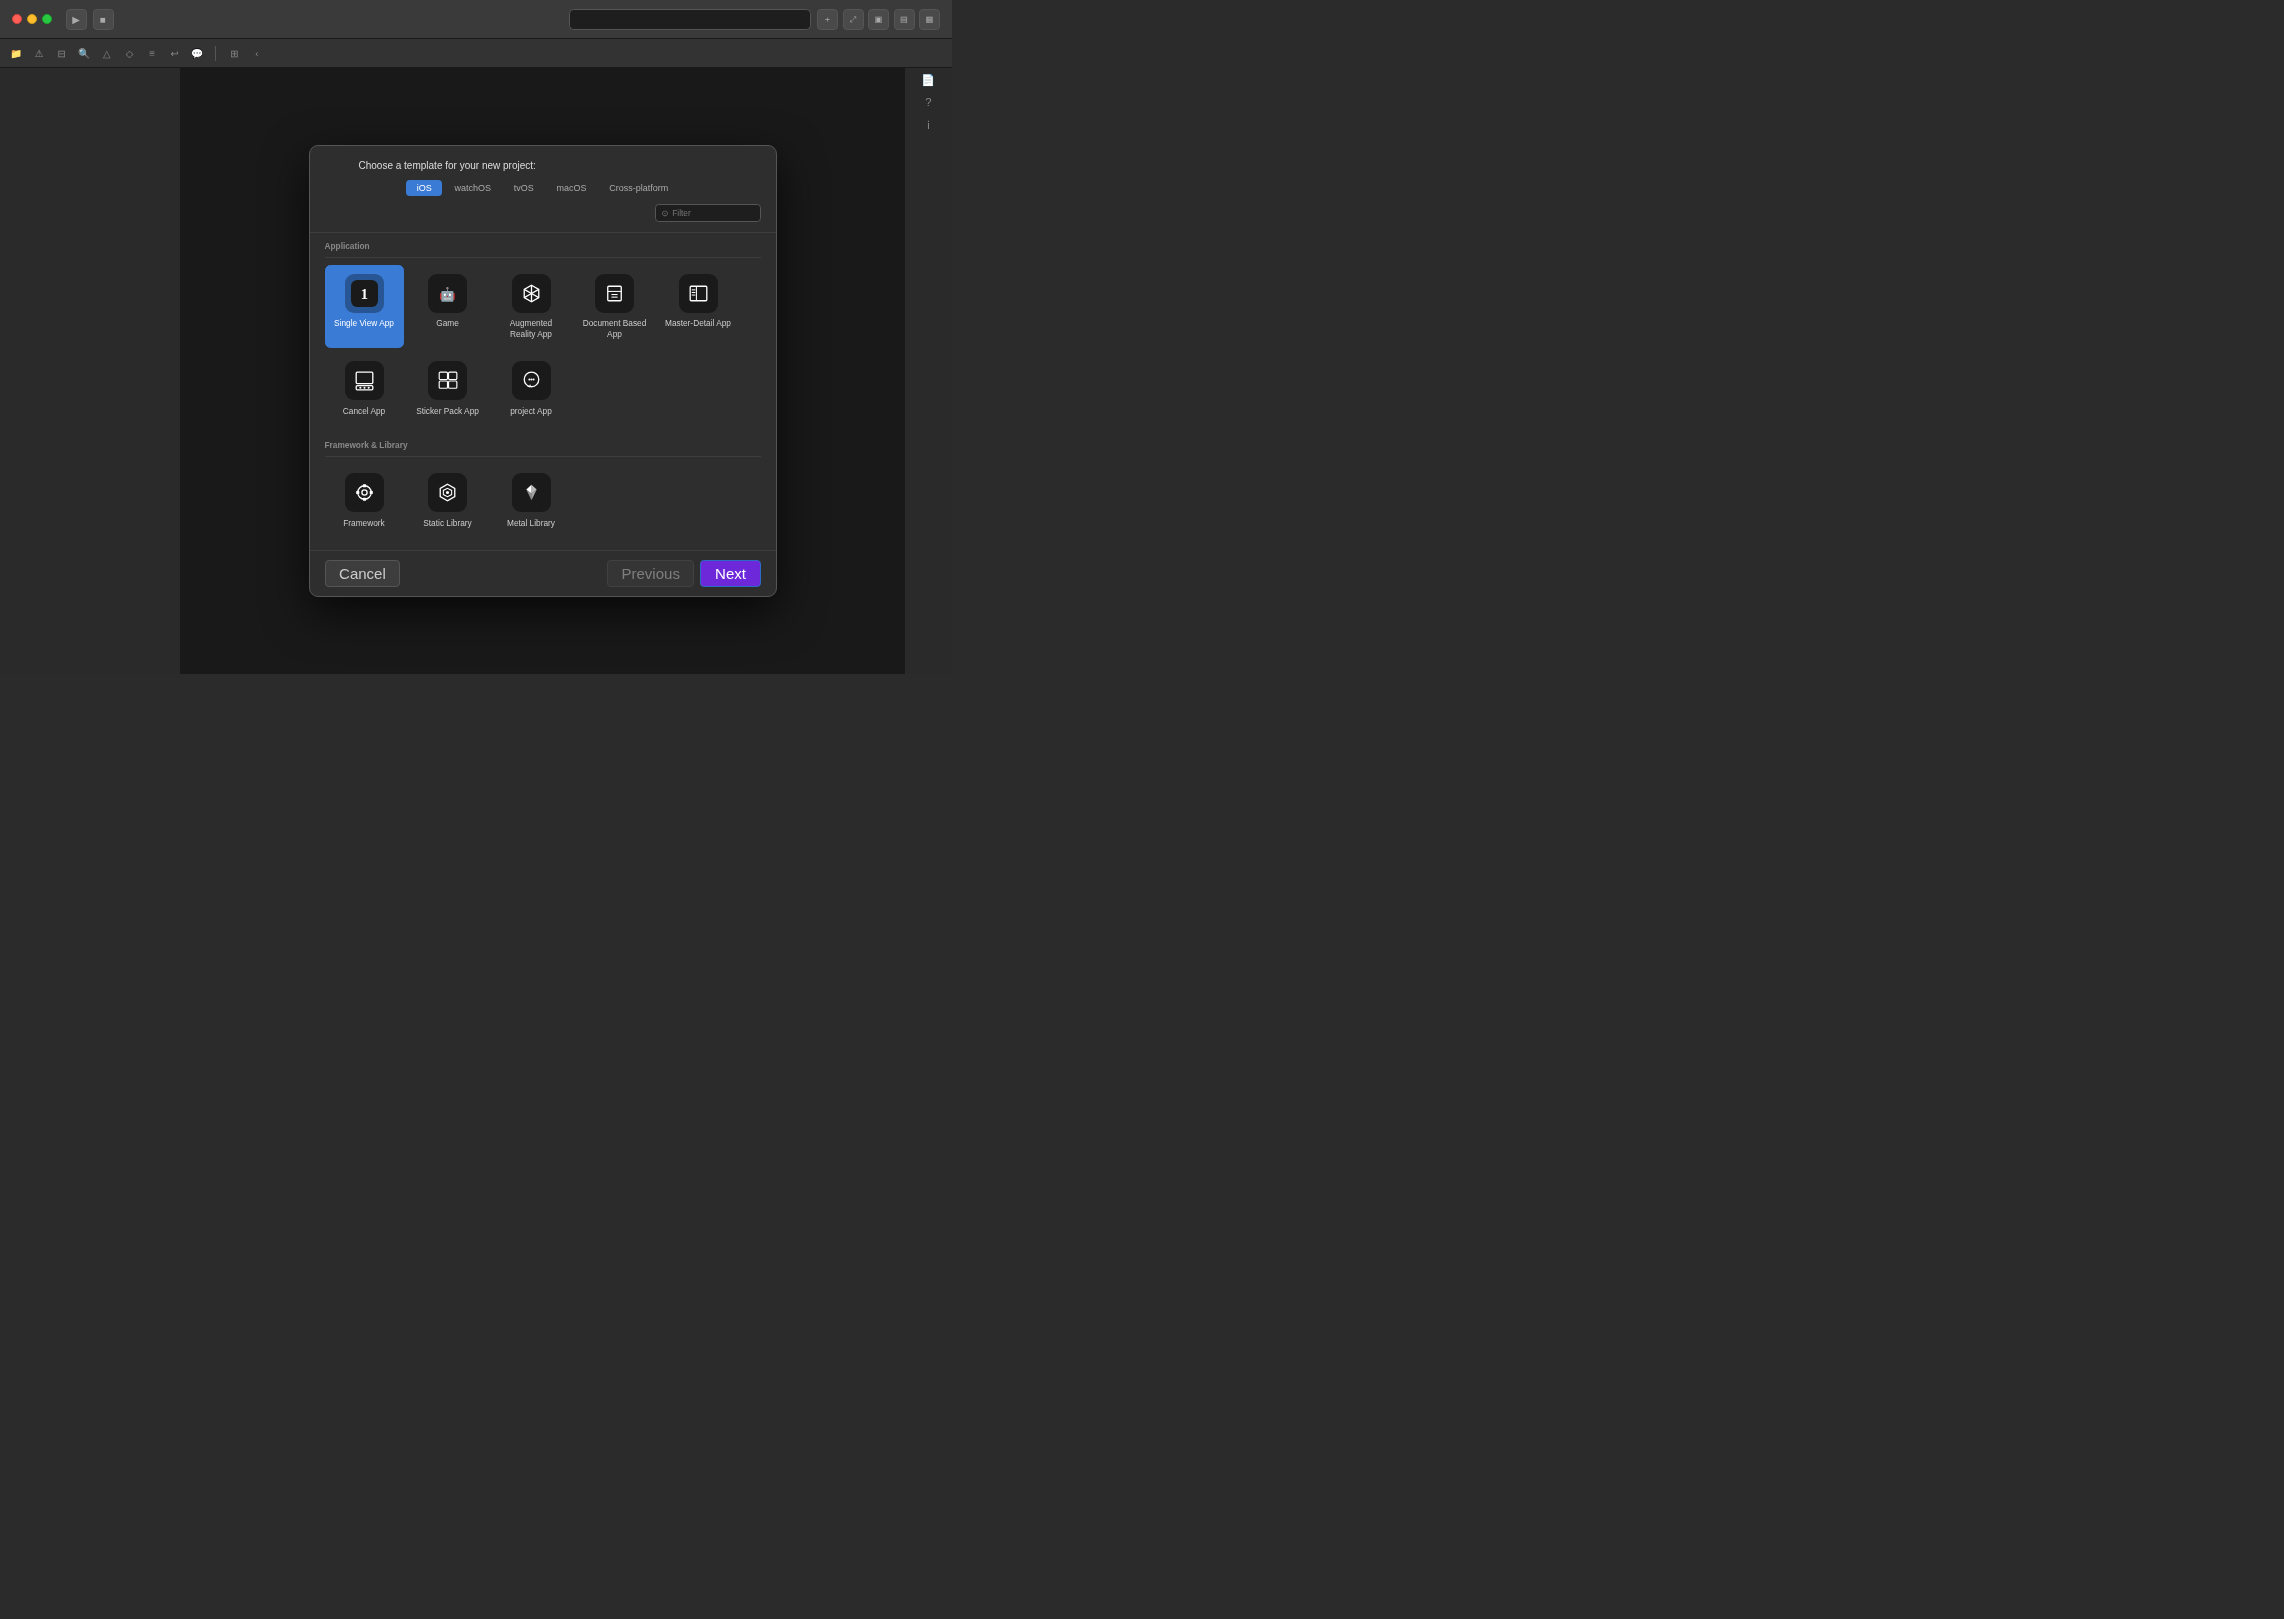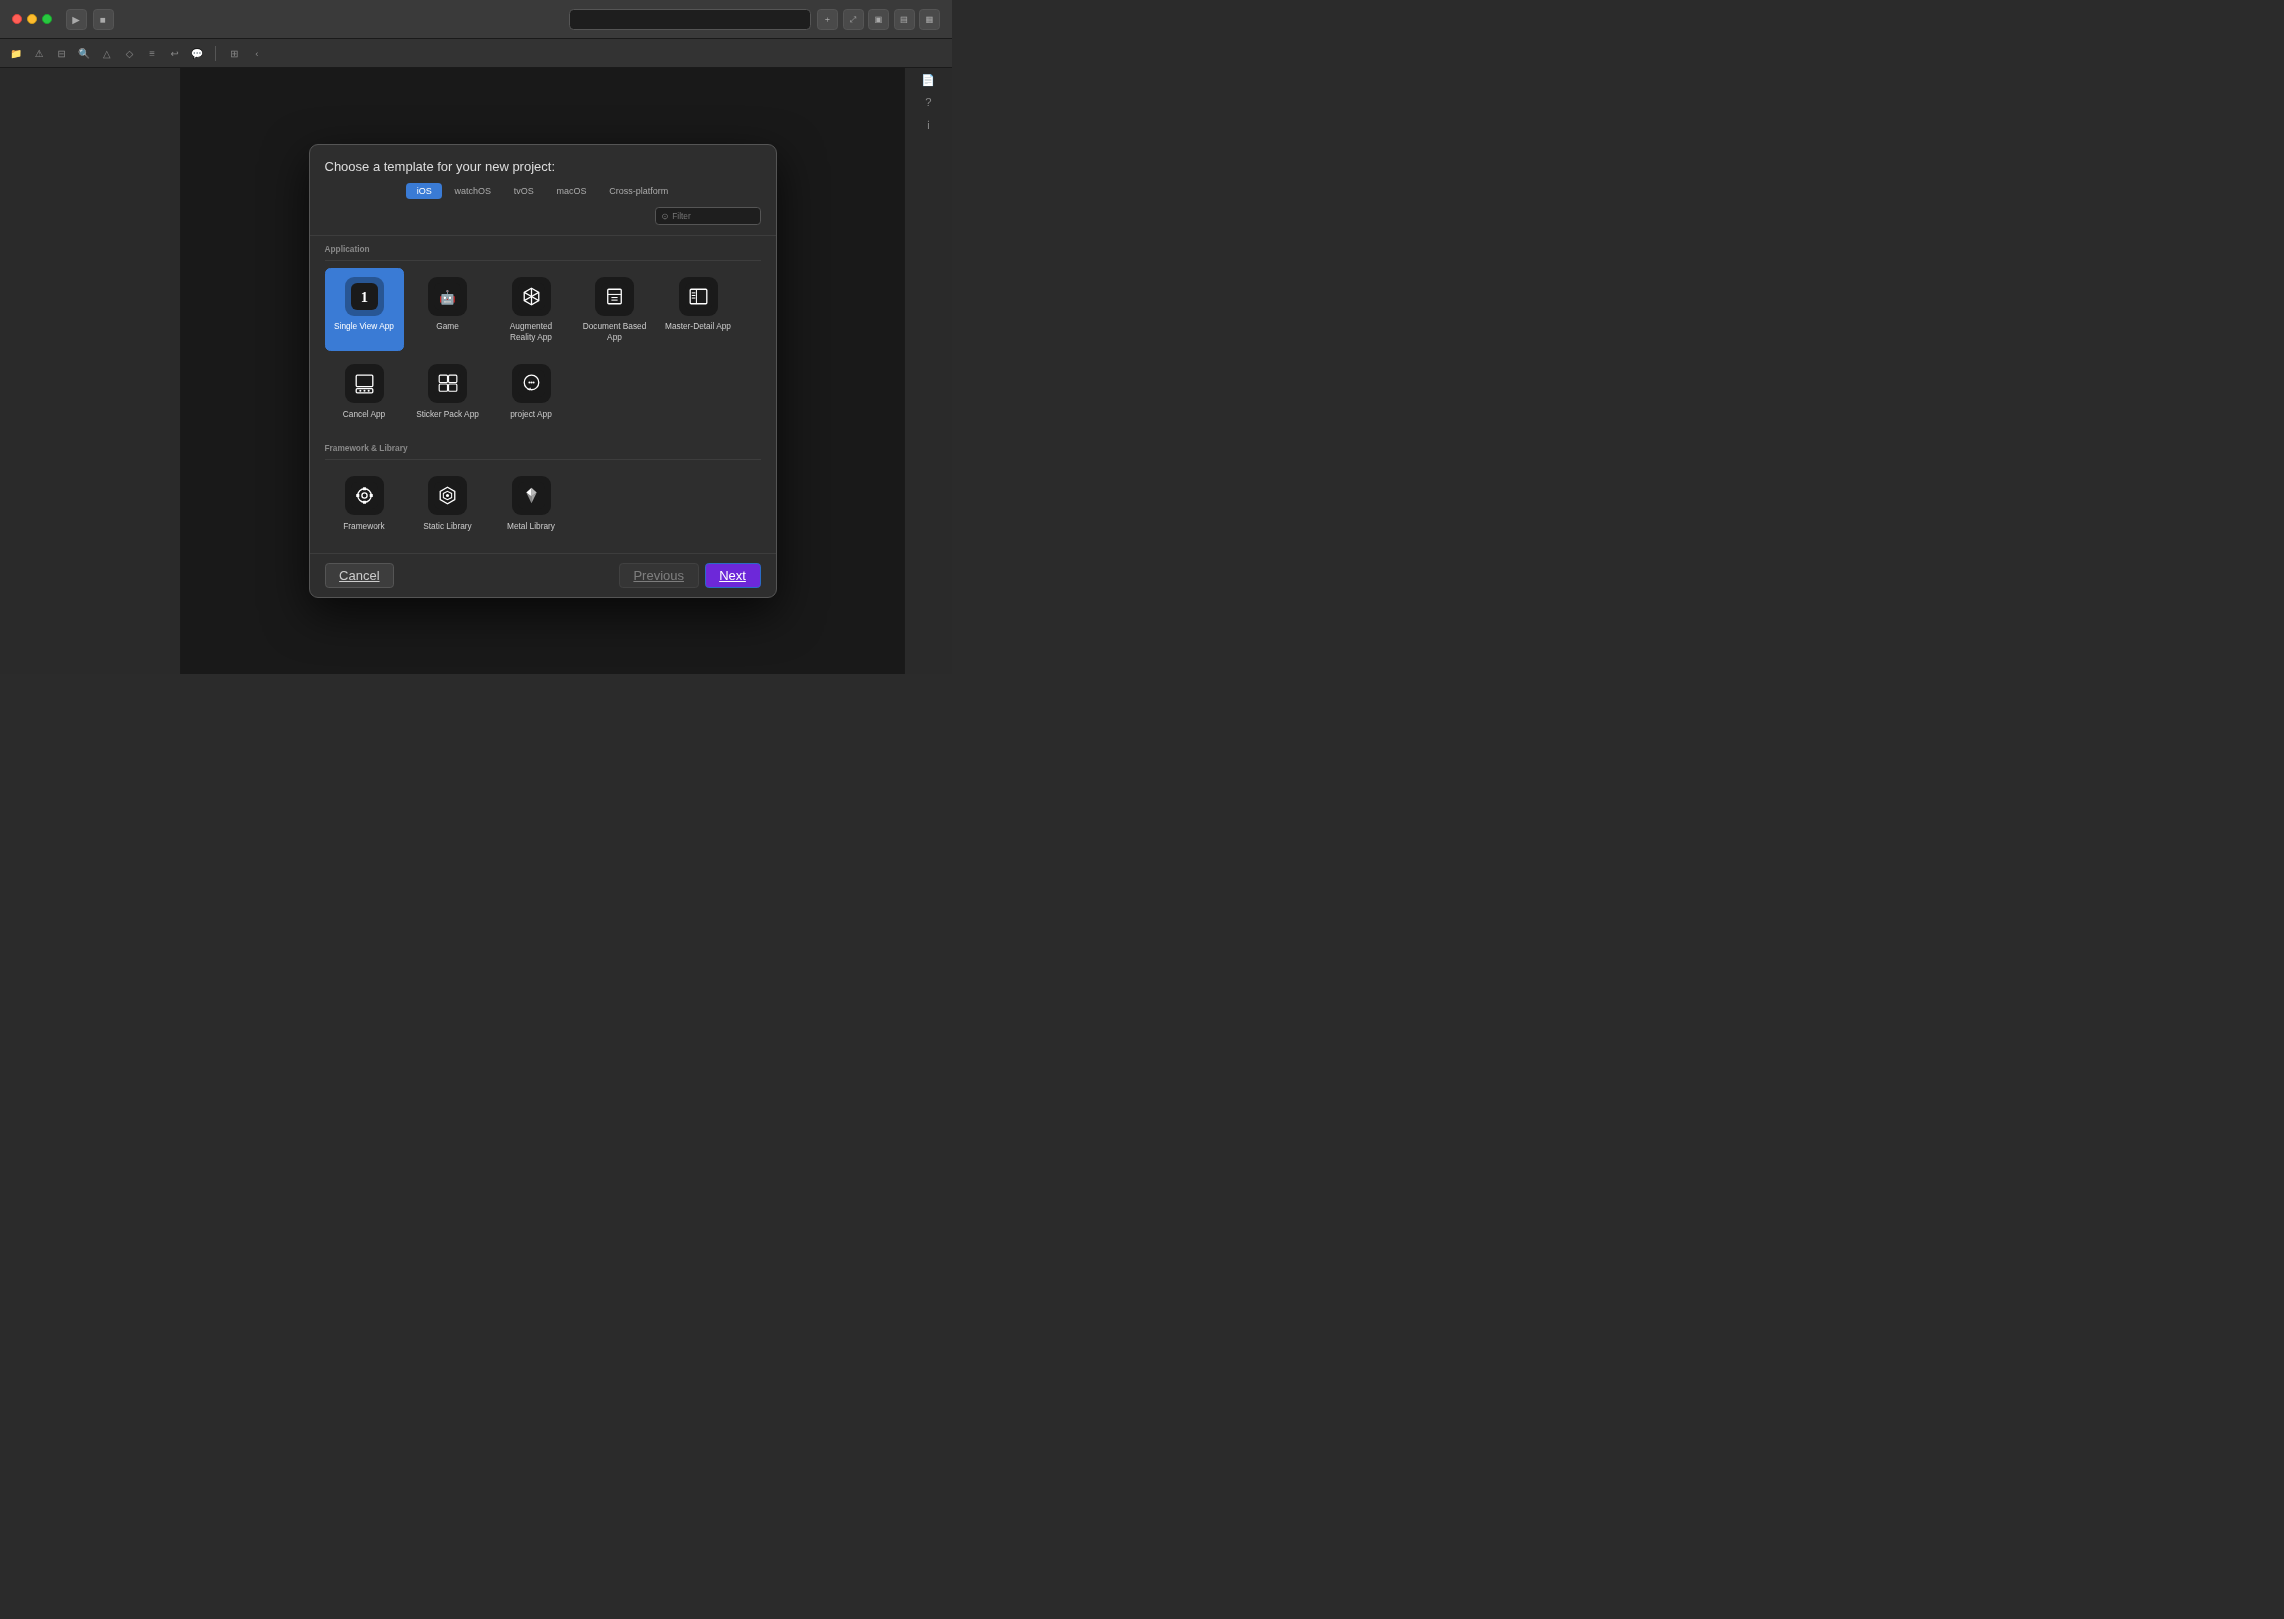--- a/index.html
+++ b/index.html
@@ -158,8 +158,9 @@
     }
     .modal-title {
       color: #ddd;
-      font-size: 13px;
+      font-size: 10px;
       margin-bottom: 9px;
+      margin-left: 34px;
     }
     .platform-tabs {
       display: flex;

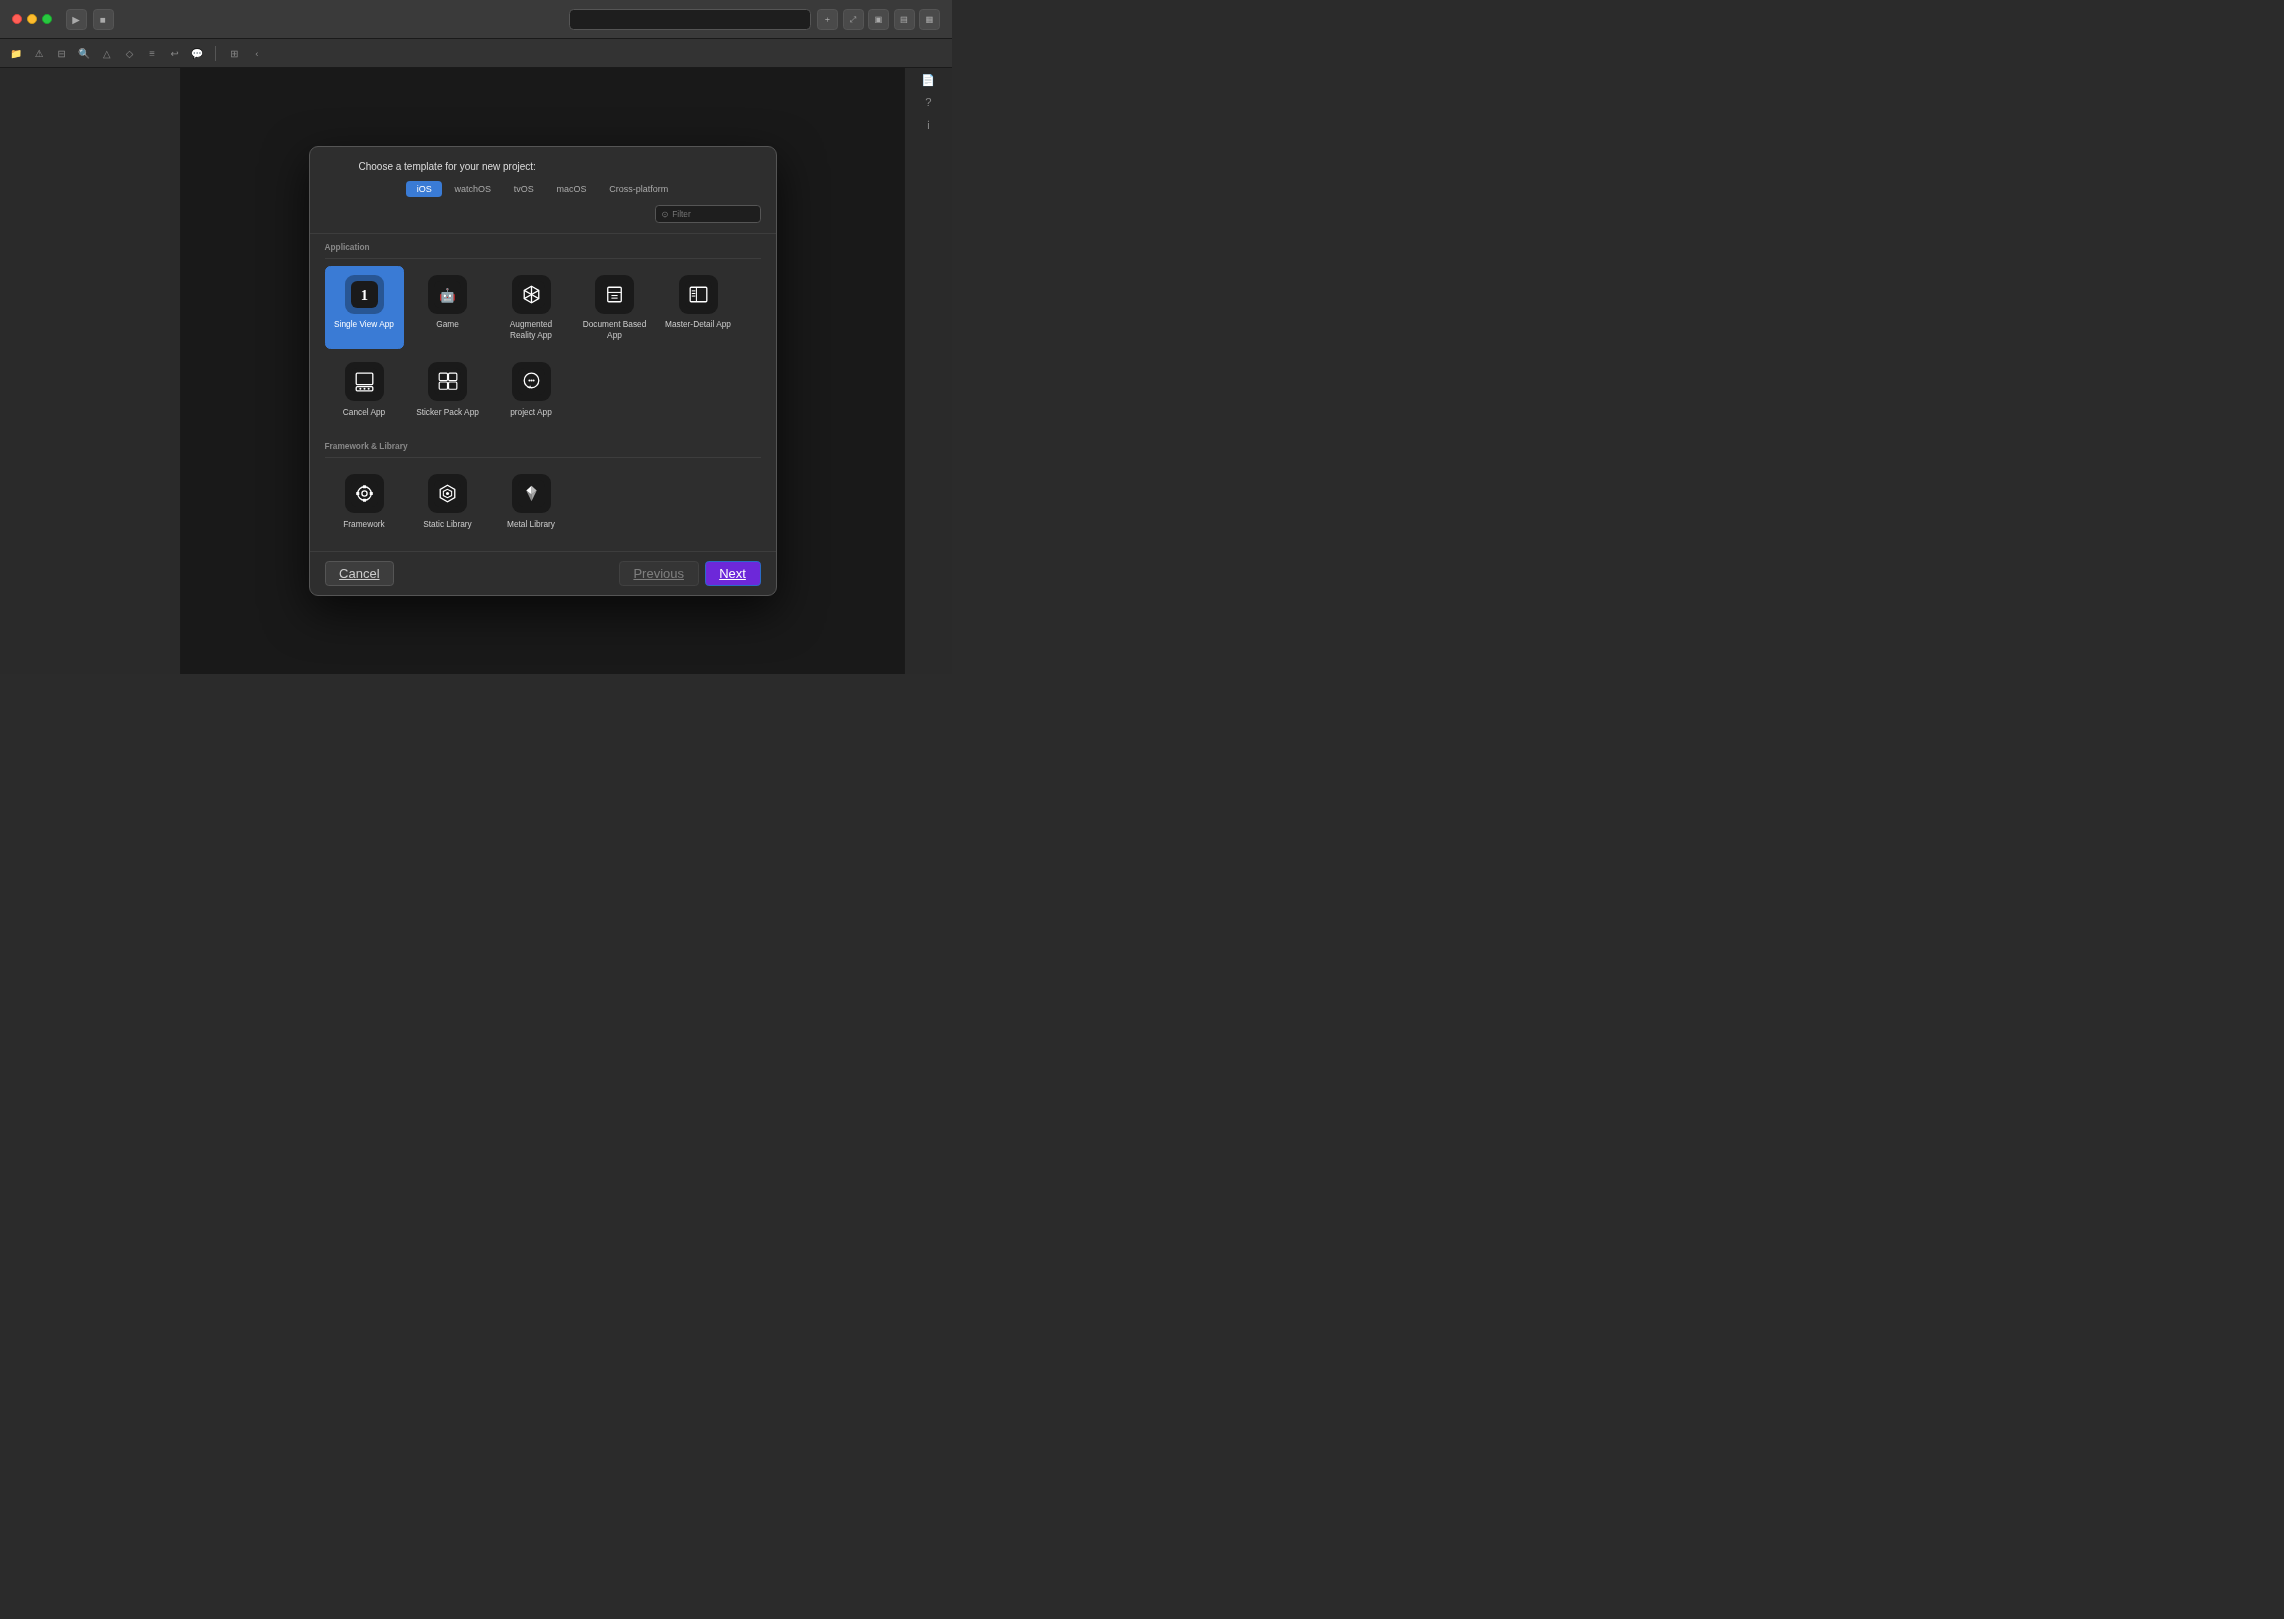--- a/index.html
+++ b/index.html
@@ -266,12 +266,11 @@
     .btn {
       padding: 3.8px 13.6px;
       border-radius: 3.8px;
-      font-size: 13px;
+      font-size: 15px;
       cursor: pointer;
       border: 0.8px solid #555;
       background: #3d3d3d;
       color: #ccc;
-      text-decoration: underline;
     }
     .btn-primary {
       background: #6d28d9;

